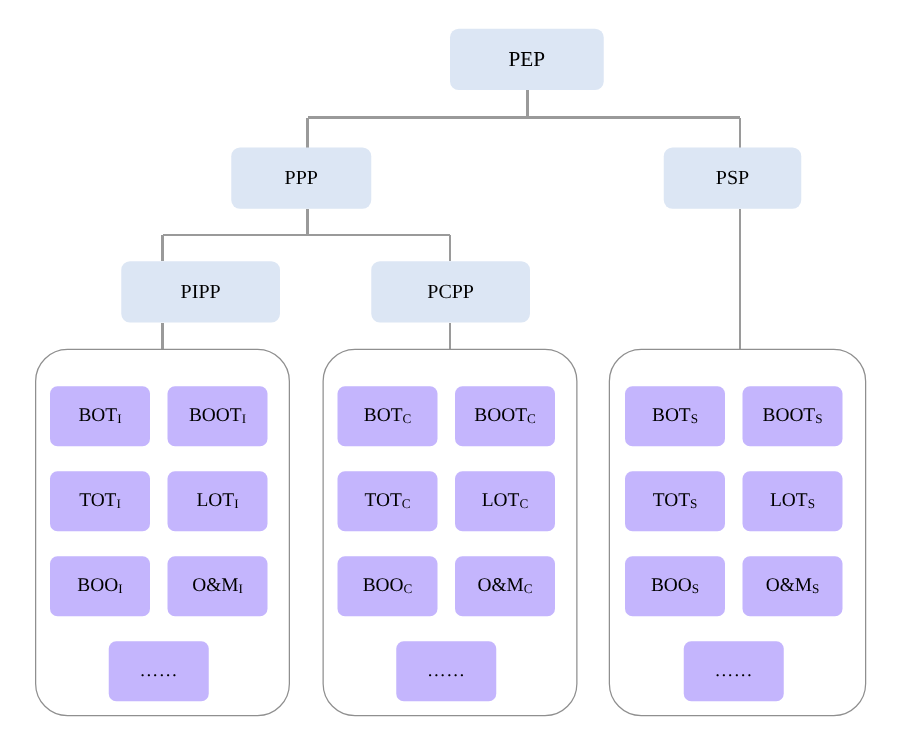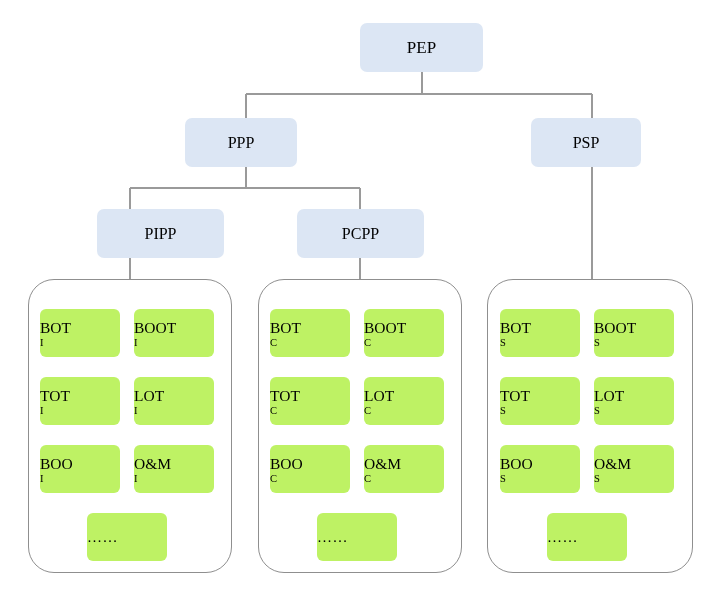--- a/index.html
+++ b/index.html
@@ -52,16 +52,16 @@
   
   .leaf {
     position: absolute;
-    background: #bef264;
+    background: #c4b5fd;
     border-radius: 6px;
     display: flex;
+    align-items: center;
     justify-content: center;
     font-size: 15.5px;
     color: #000000;
     line-height: 1;
     box-sizing: border-box;
     white-space: nowrap;
-    flex-direction: column;
   }
   .leaf .base { display: inline-block; }
   .leaf sub {

